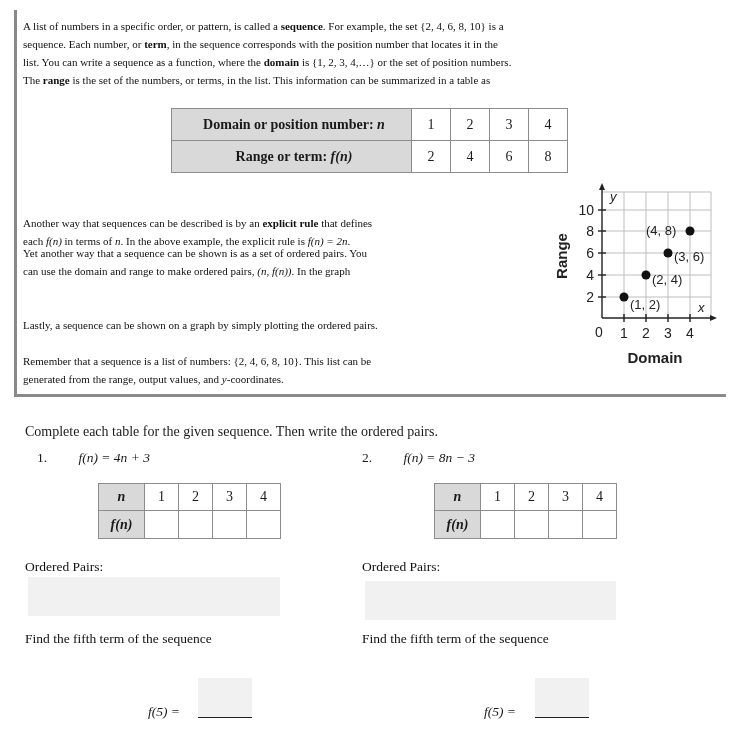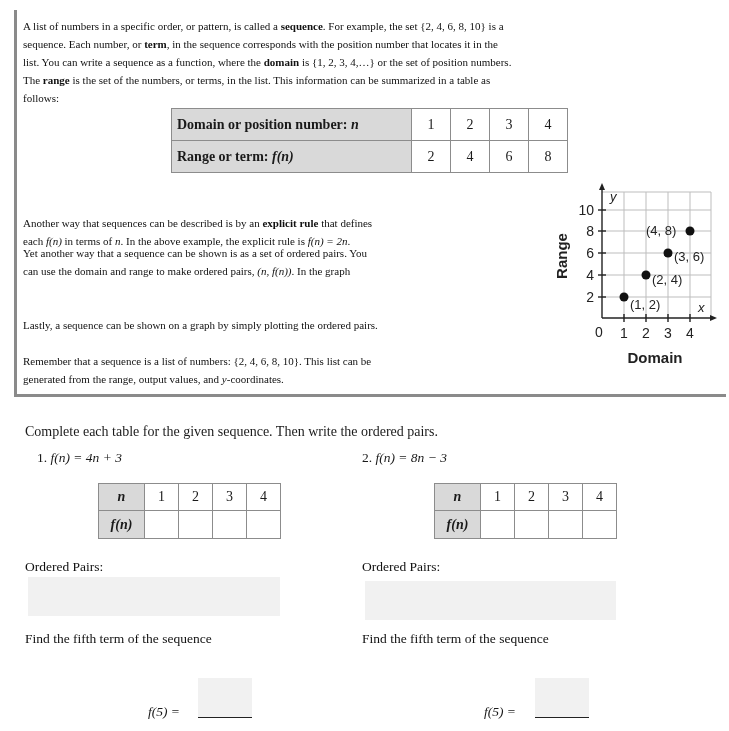--- a/index.html
+++ b/index.html
@@ -64,7 +64,6 @@
   <div><span>sequence.  Each number, or </span><b>term</b><span>, in the sequence corresponds with the position number that locates it in the</span></div>
   <div><span>list.  You can write a sequence as a function, where the </span><b>domain</b><span> is {1, 2, 3, 4,…} or the set of position numbers.</span></div>
   <div><span>The </span><b>range</b><span> is the set of the numbers, or terms, in the list.  This information can be summarized in a table as</span></div>
-  <div><span>follows:</span></div>
 </div>
 
 <table class="example">

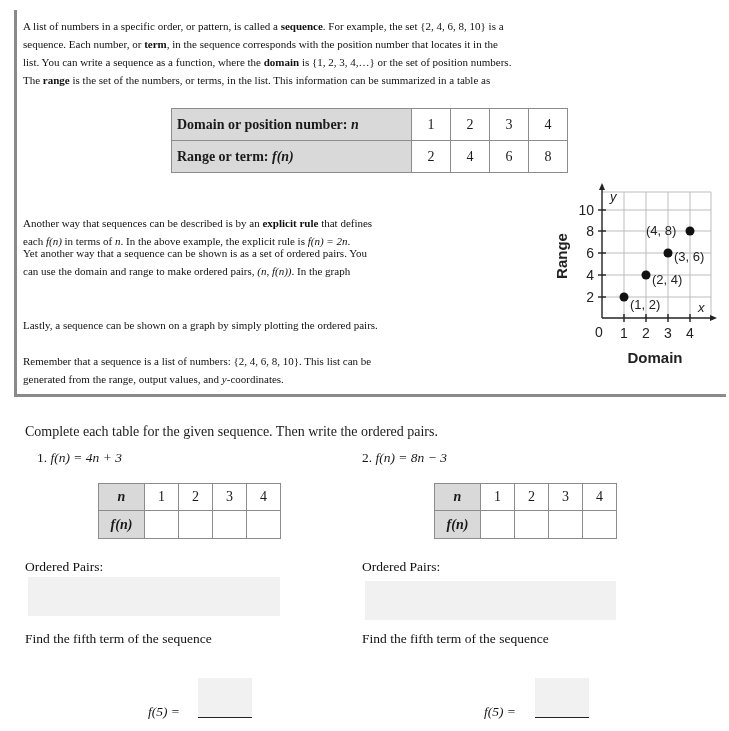--- a/index.html
+++ b/index.html
@@ -24,7 +24,7 @@
     font-family: "Liberation Serif", "DejaVu Serif", serif; font-size: 14px;
   }
   table.example td { border: 1px solid #8c8c8c; height: 32px; text-align: center; width: 39px; }
-  table.example td.head { background: #d9d9d9; text-align: left; padding-left: 5px; width: 240px; font-weight: bold; }
+  table.example td.head { background: #d9d9d9; text-align: center; padding-left: 5px; width: 240px; font-weight: bold; }
 
   
   #graph { position: absolute; left: 548px; top: 182px; width: 180px; height: 190px; }

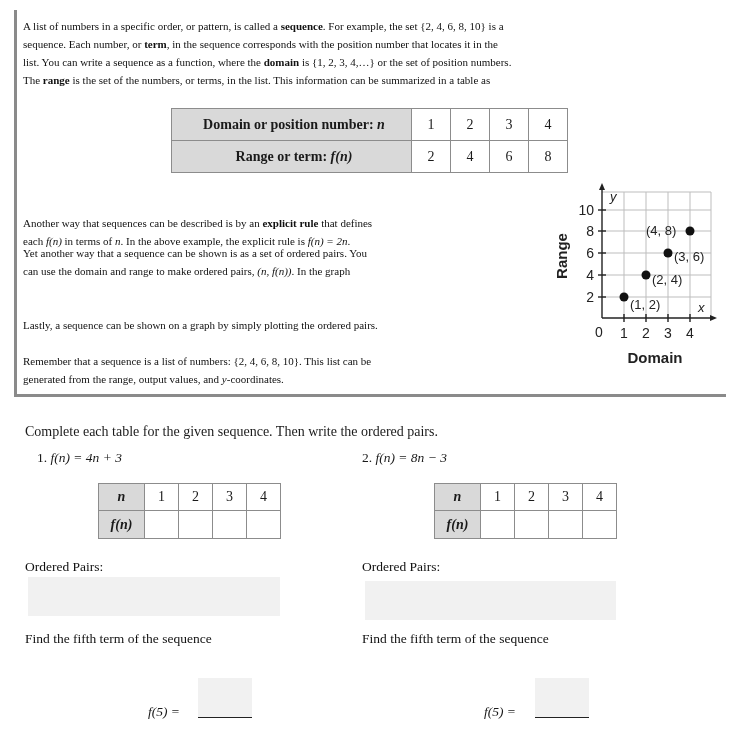--- a/index.html
+++ b/index.html
@@ -38,7 +38,7 @@
   .problem-label {
     position: absolute; font-size: 13.5px; font-family: "Liberation Serif", "DejaVu Serif", serif;
   }
-  .problem-label i { font-style: italic; }
+  .problem-label i { font-style: italic; margin-left: 28px; }
 
   table.ex {
     position: absolute; border-collapse: collapse; font-size: 14px;

